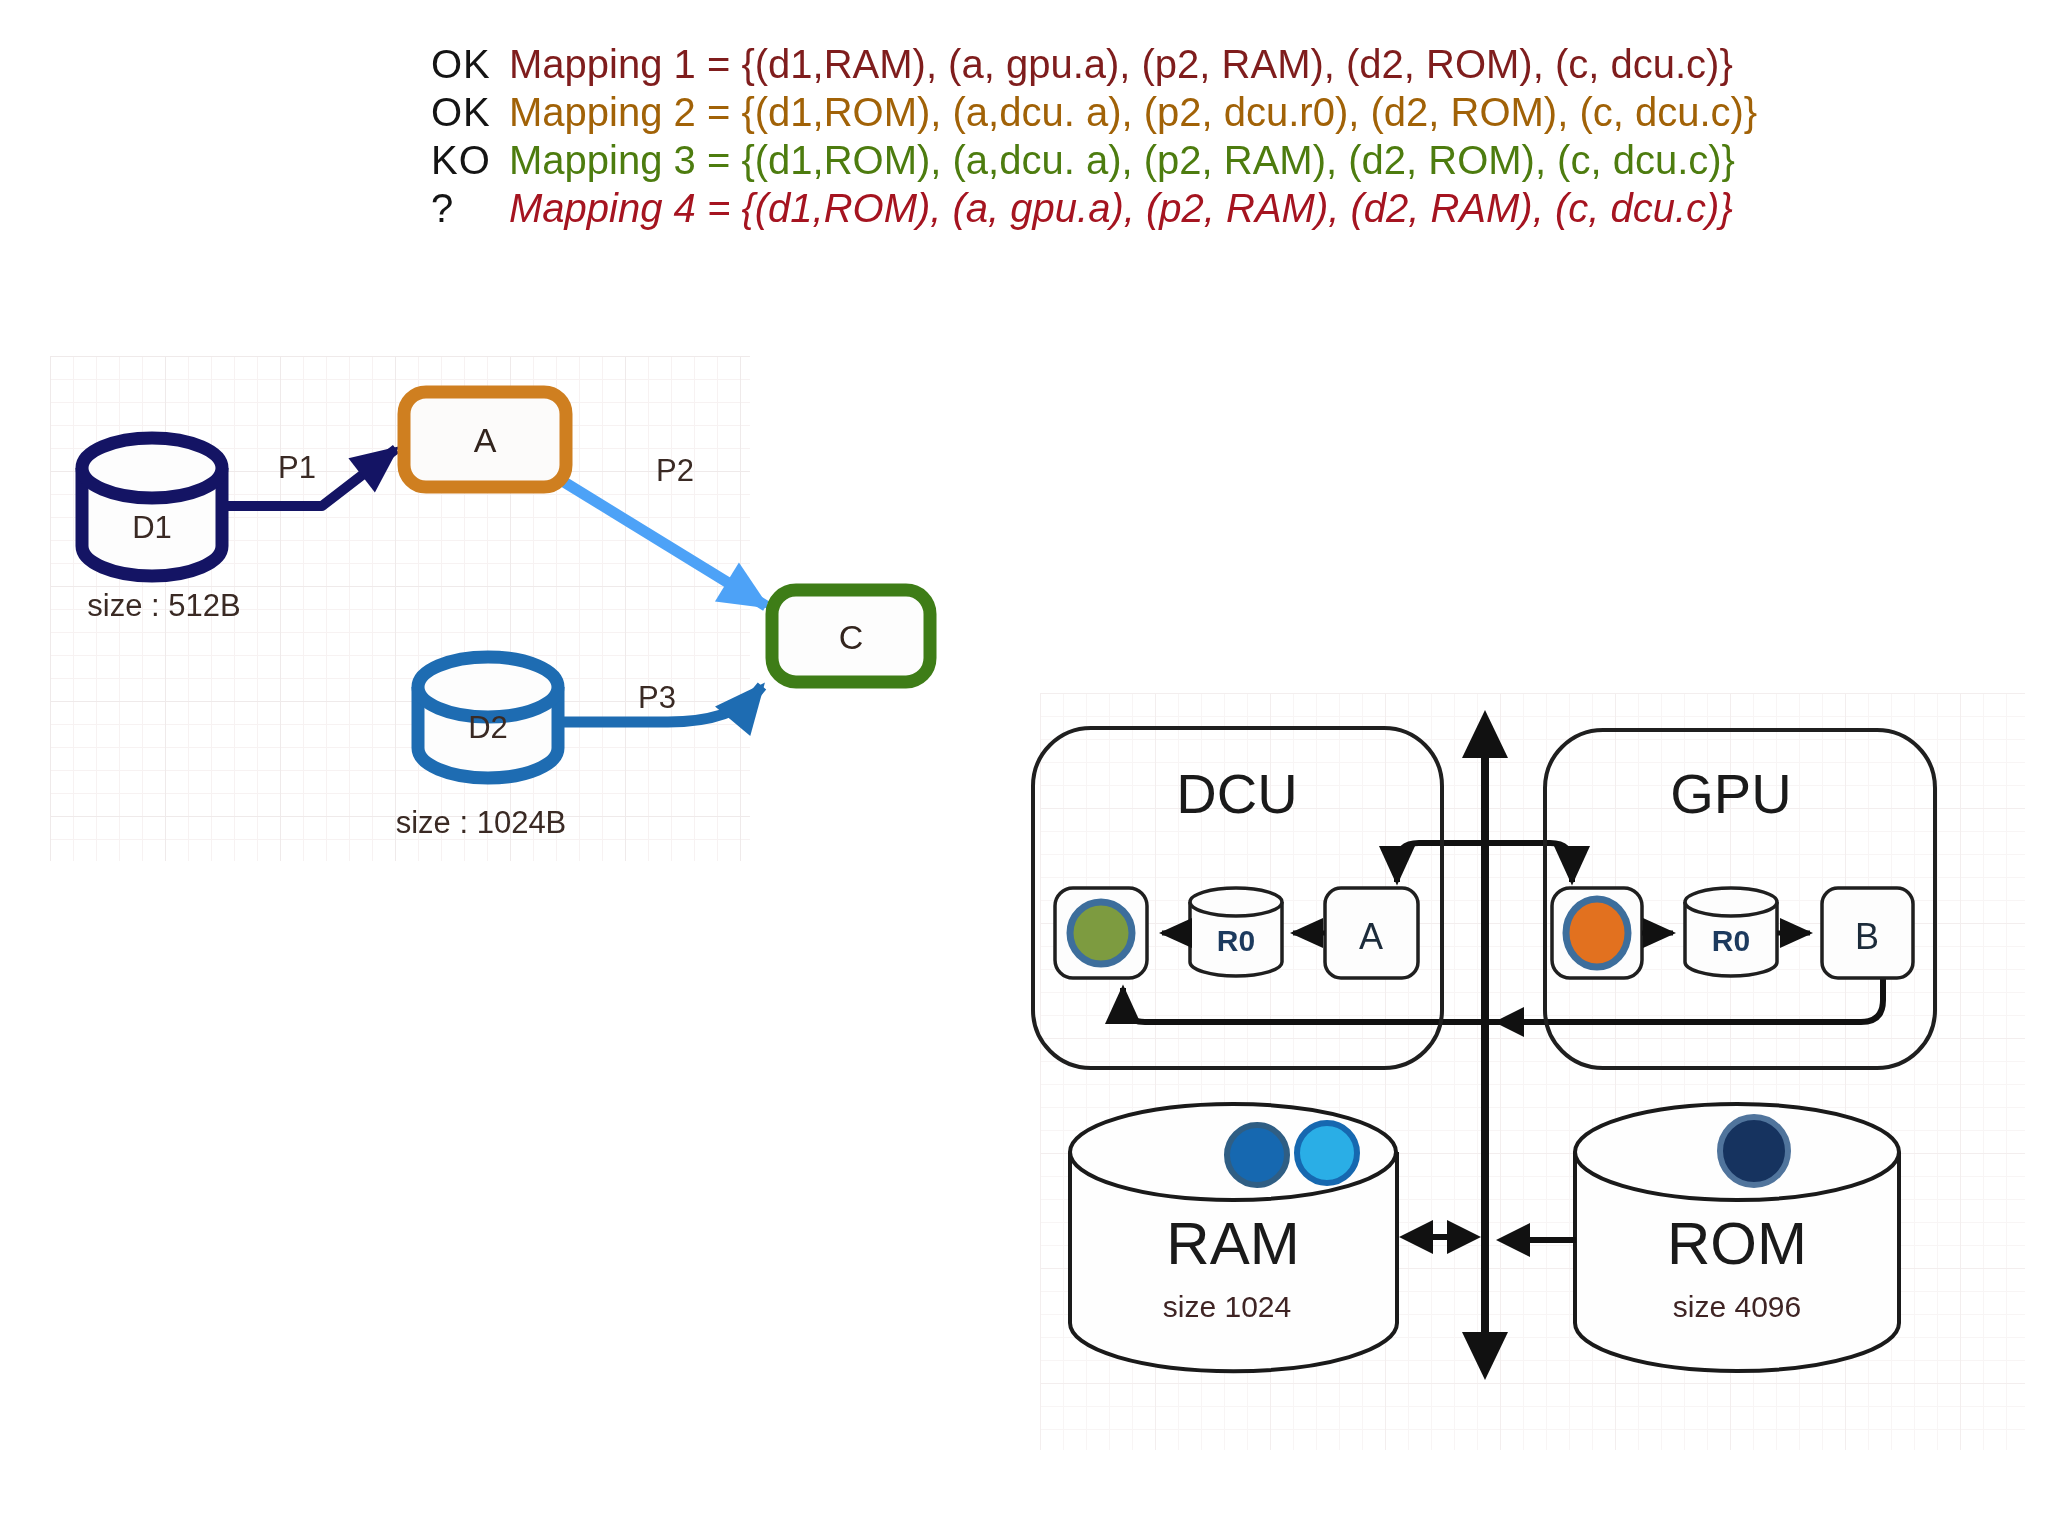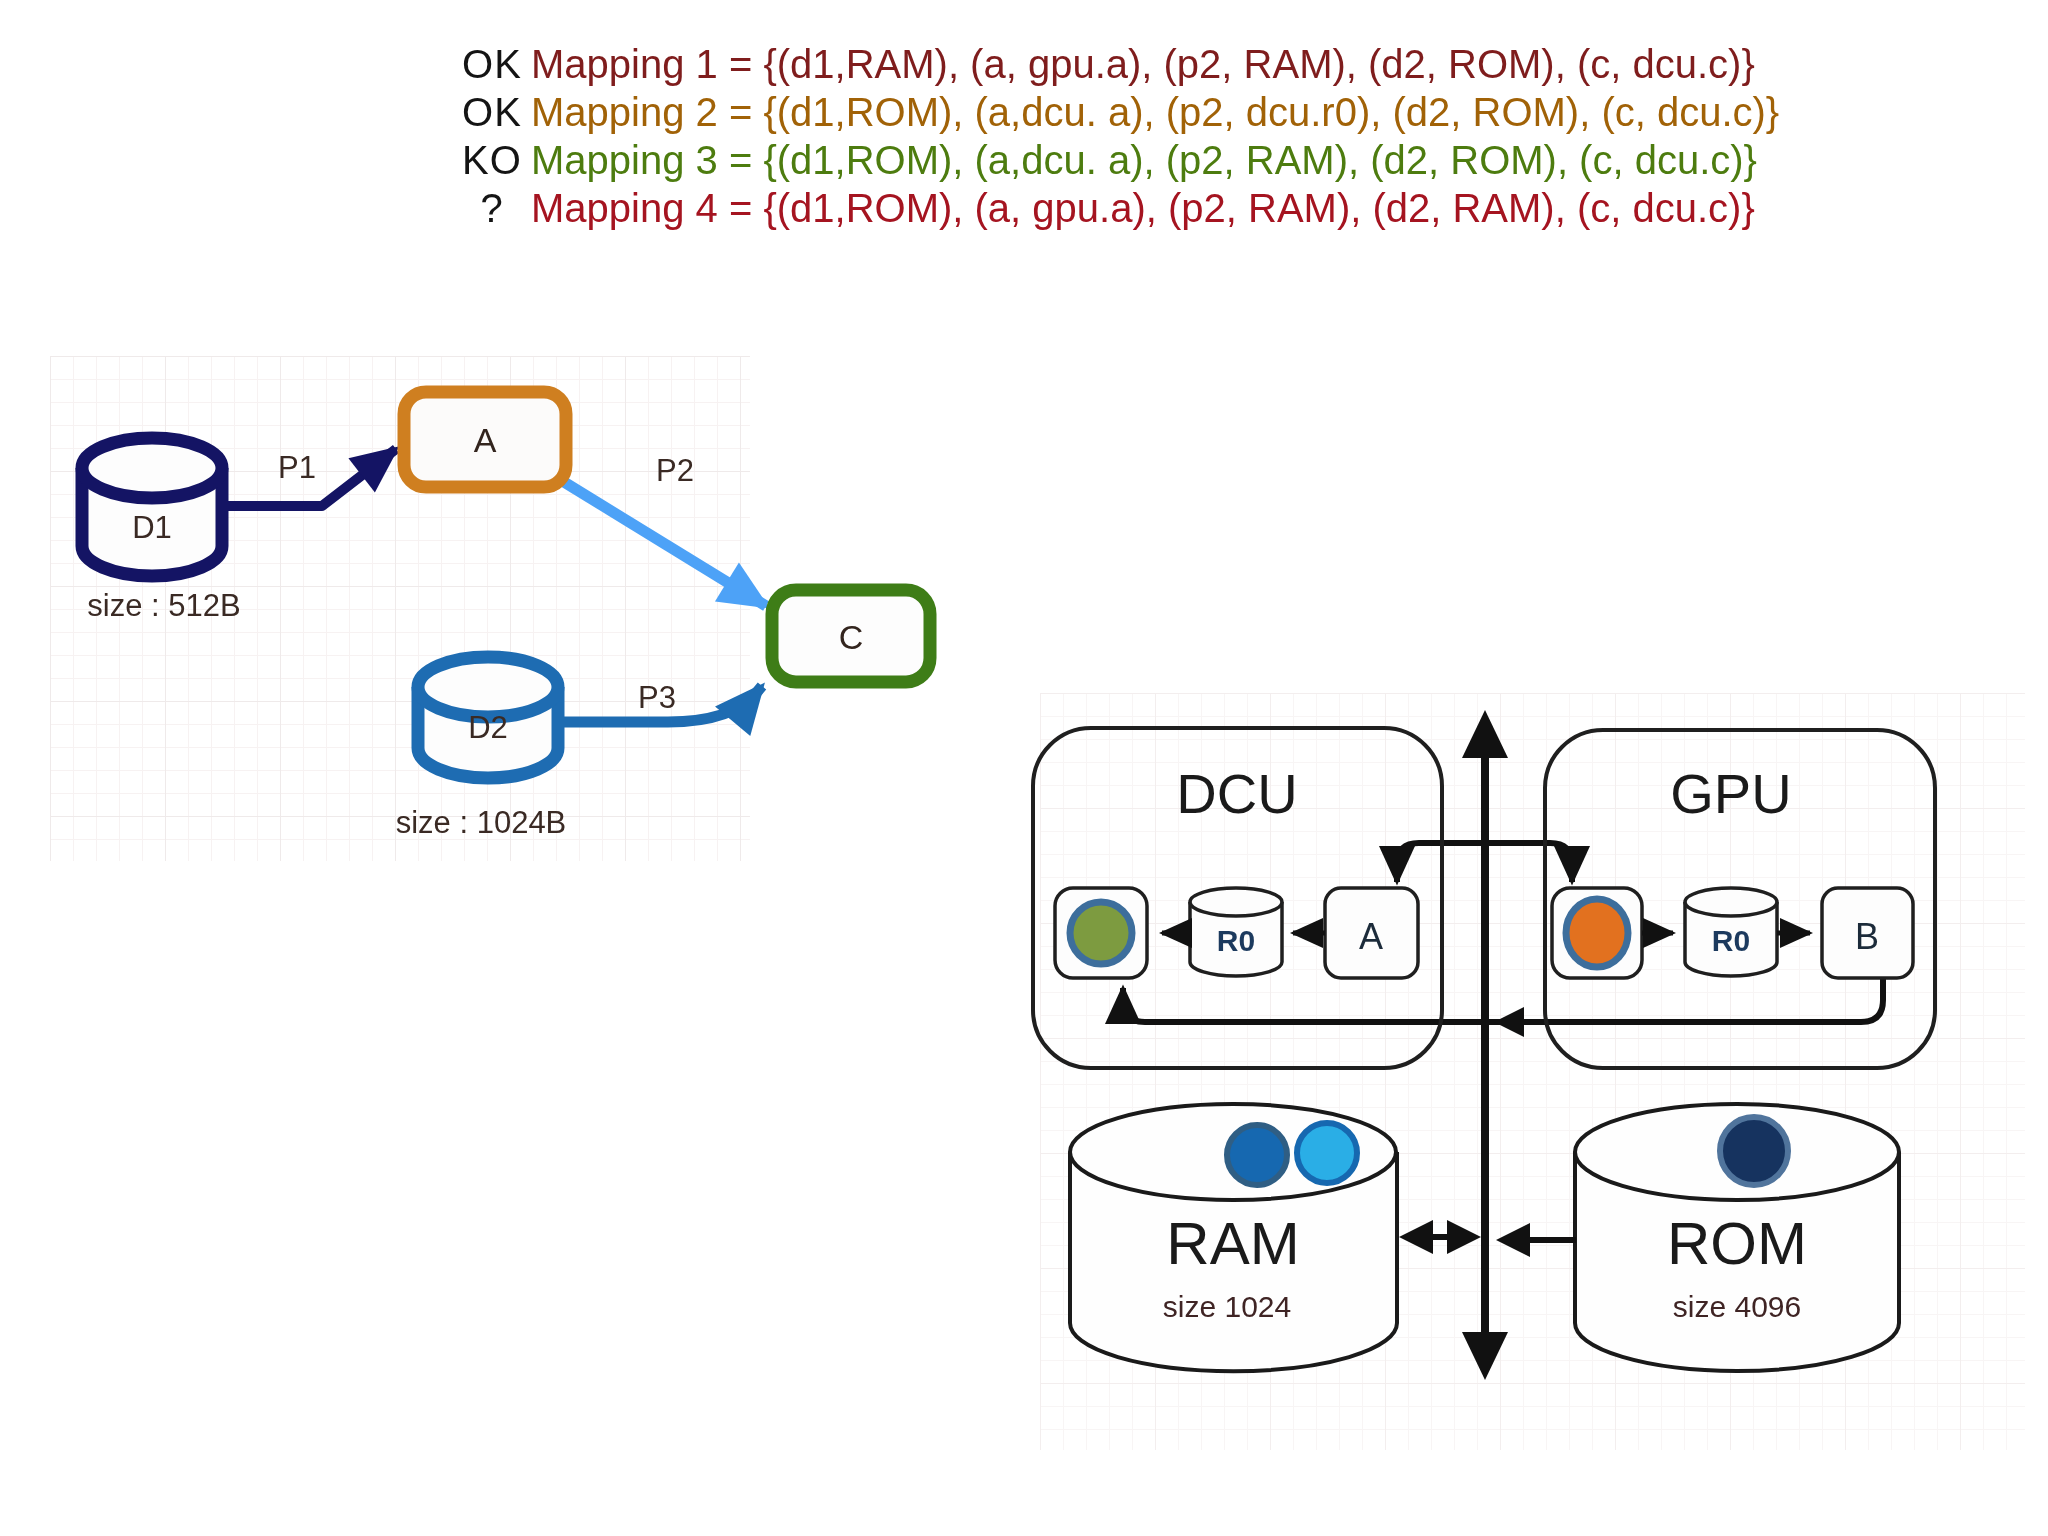--- a/index.html
+++ b/index.html
@@ -14,7 +14,7 @@
         background-size:115px 115px,115px 115px,23px 23px,23px 23px;}
   .grid-left{left:50px;top:356px;width:700px;height:505px;opacity:.65;}
   .grid-right{left:1040px;top:693px;width:985px;height:757px;opacity:.5;}
-  .mappings{position:absolute;left:453px;top:40px;text-align:center;}
+  .mappings{position:absolute;left:431px;top:40px;}
   .map-row{display:flex;align-items:baseline;height:48px;font-size:40px;line-height:48px;}
   .map-status{display:inline-block;width:78px;flex:0 0 78px;color:#141414;letter-spacing:1px;}
   .map-text{white-space:nowrap;}

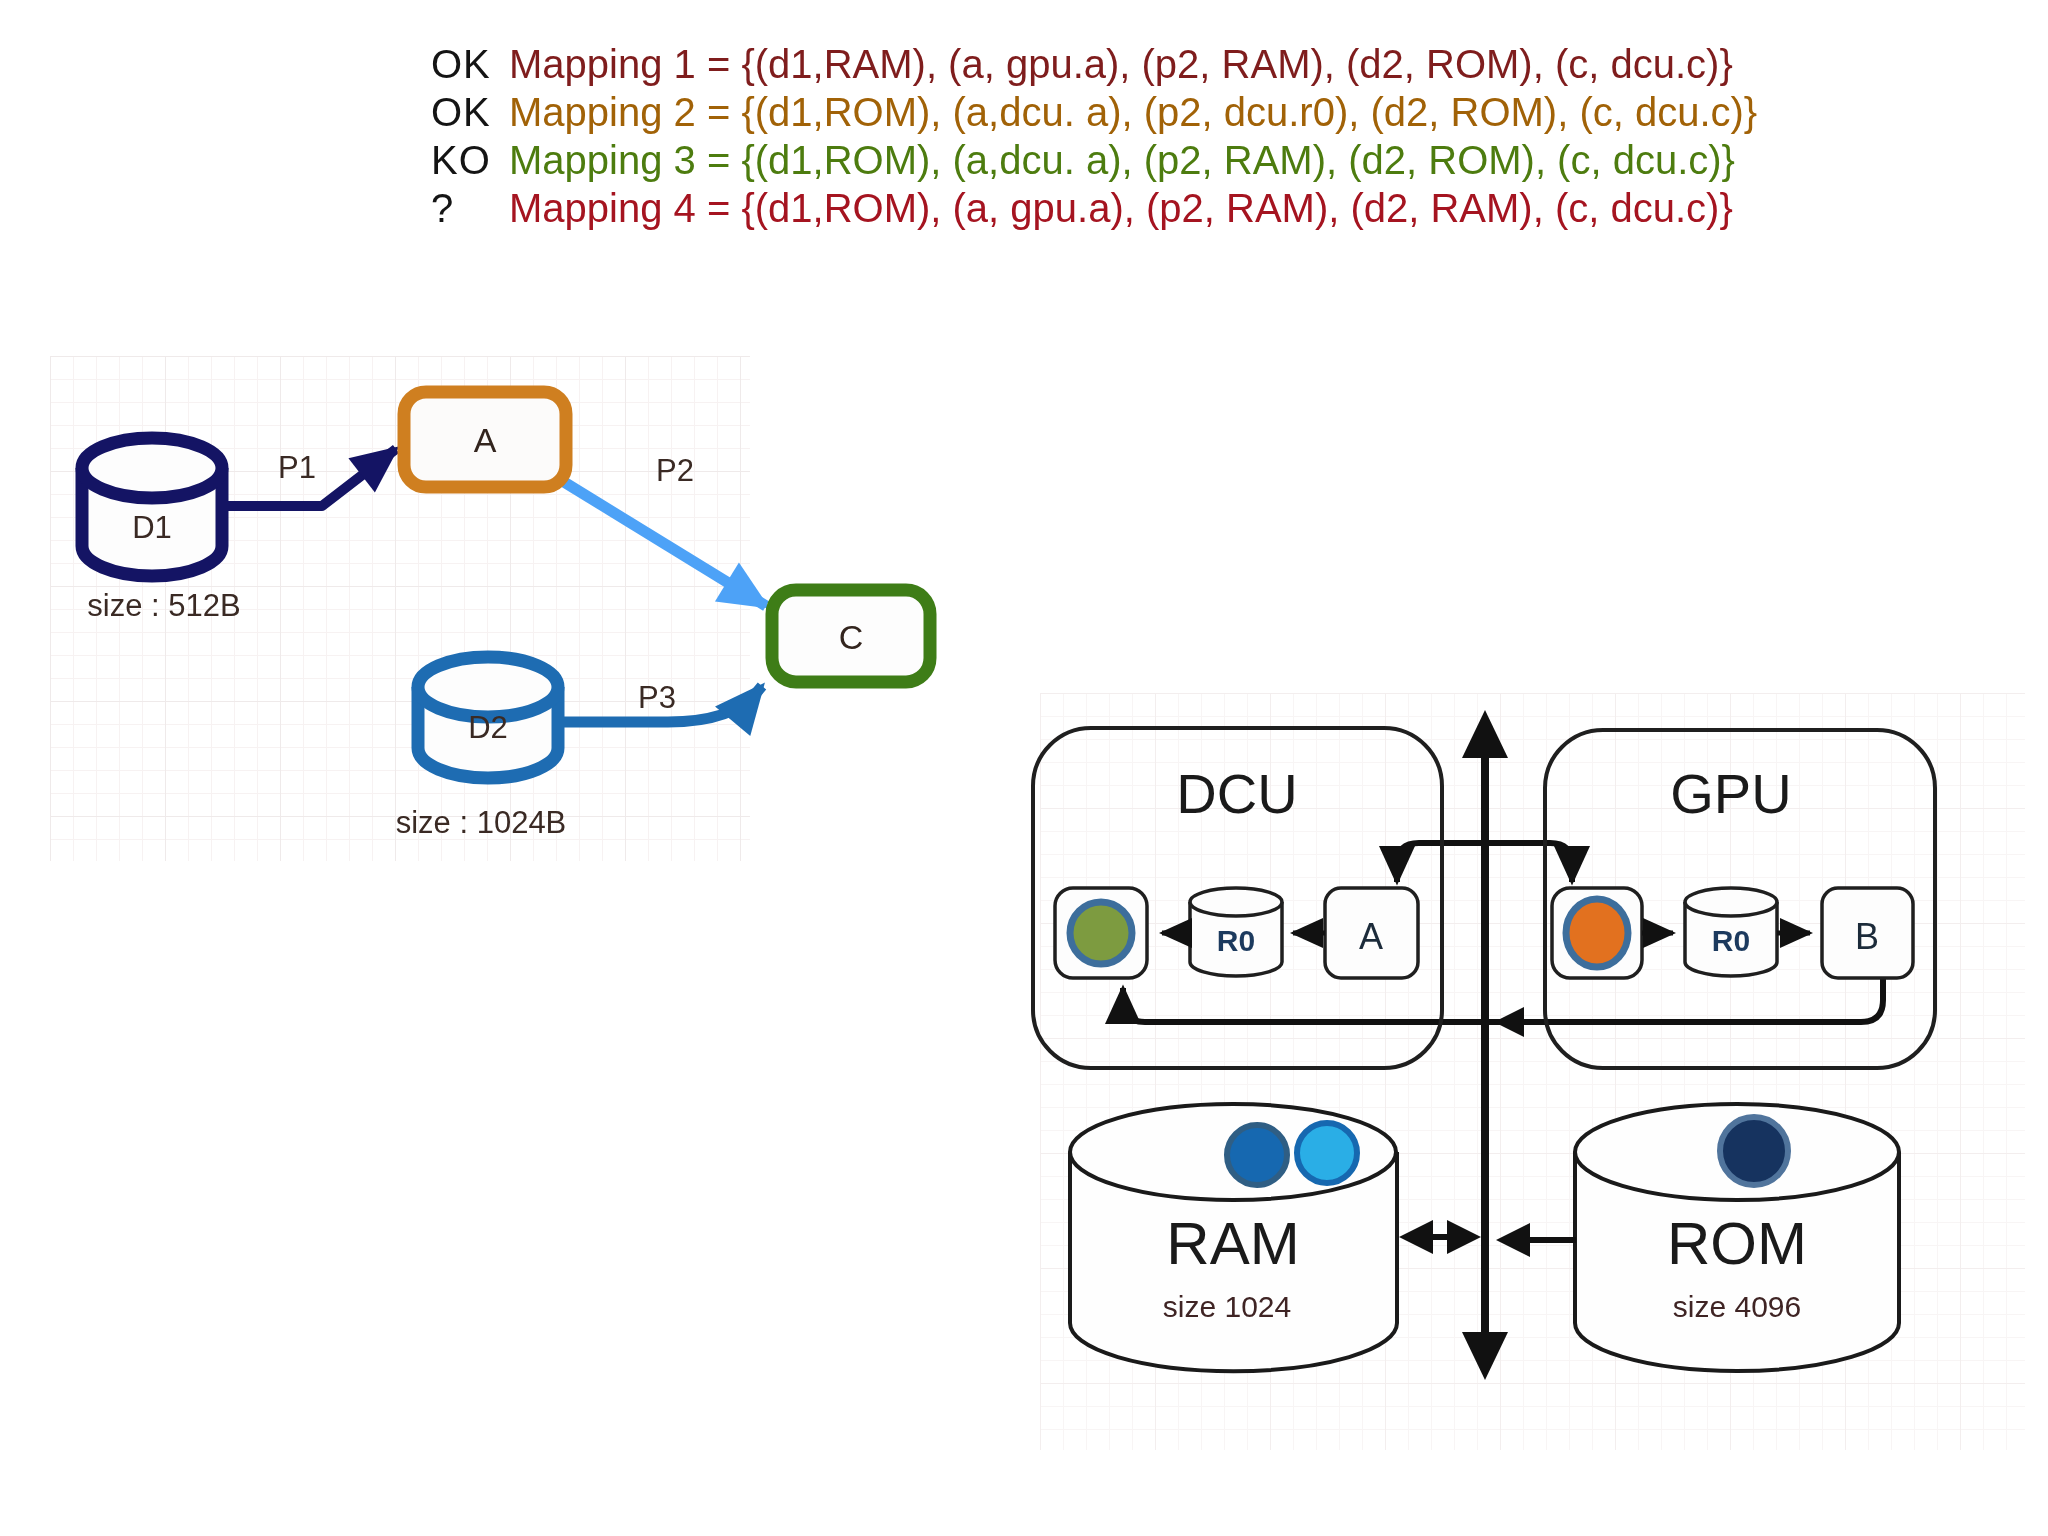--- a/index.html
+++ b/index.html
@@ -51,7 +51,7 @@
     </div>
     <div class="map-row">
       <span class="map-status">?</span>
-      <span class="map-text" style="color: rgb(165, 20, 32);">Mapping 4 = {(d1,ROM), (a, gpu.a), (p2, RAM), (d2, RAM), (c, dcu.c)}</span>
+      <span class="map-text" style="color: rgb(165, 20, 32); font-style: italic;">Mapping 4 = {(d1,ROM), (a, gpu.a), (p2, RAM), (d2, RAM), (c, dcu.c)}</span>
     </div>
   </div>
 

